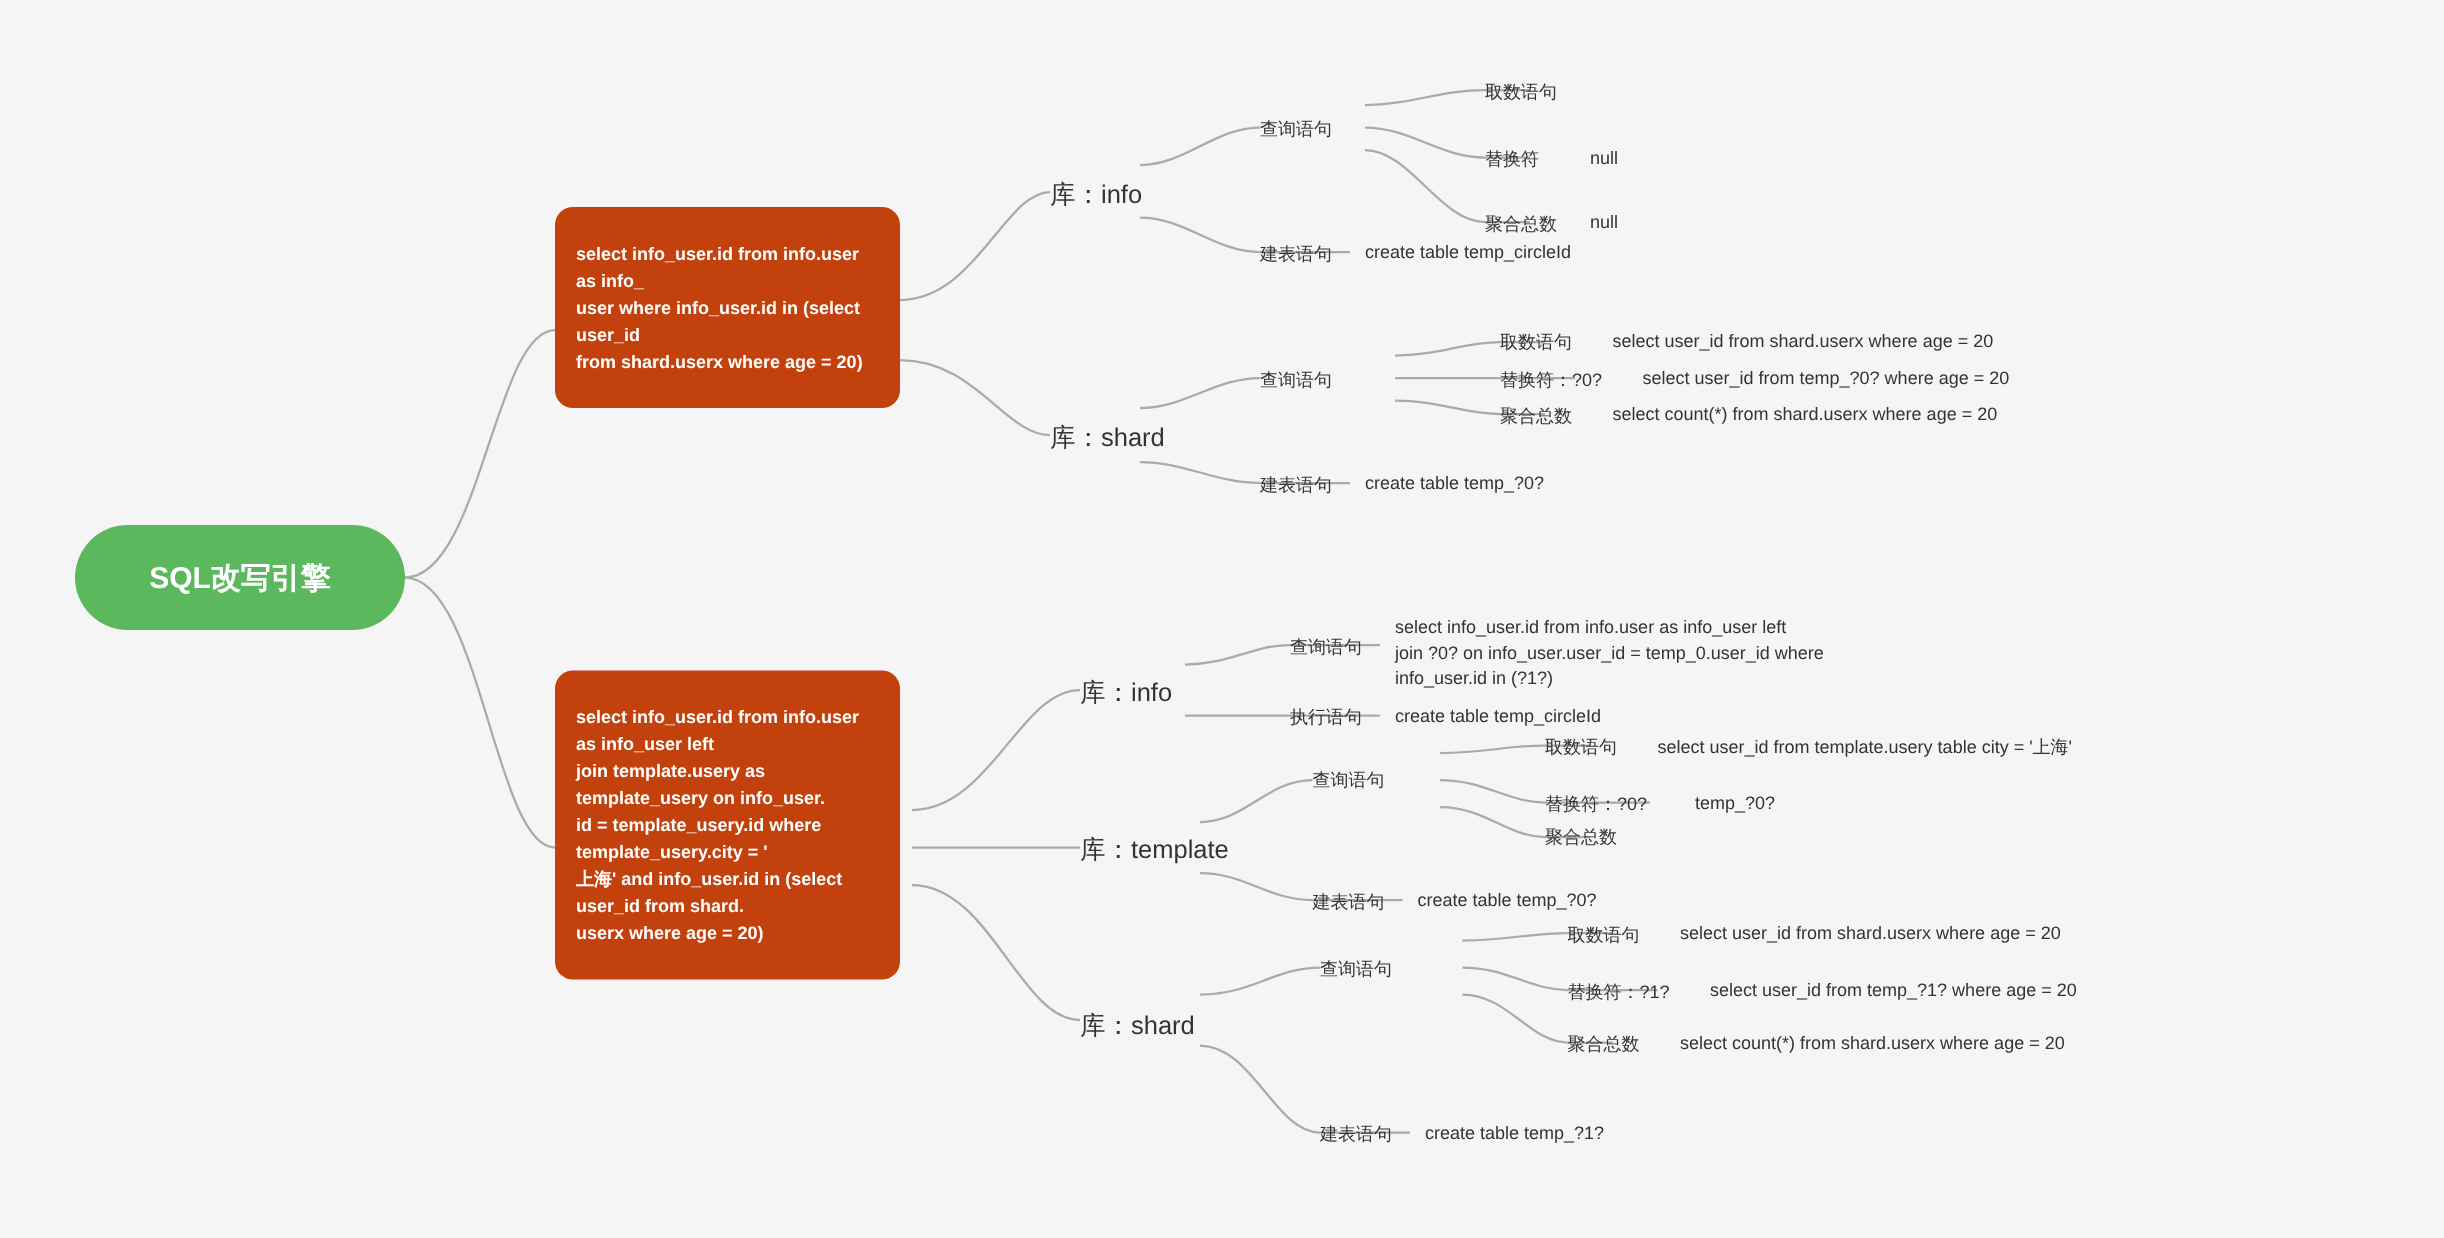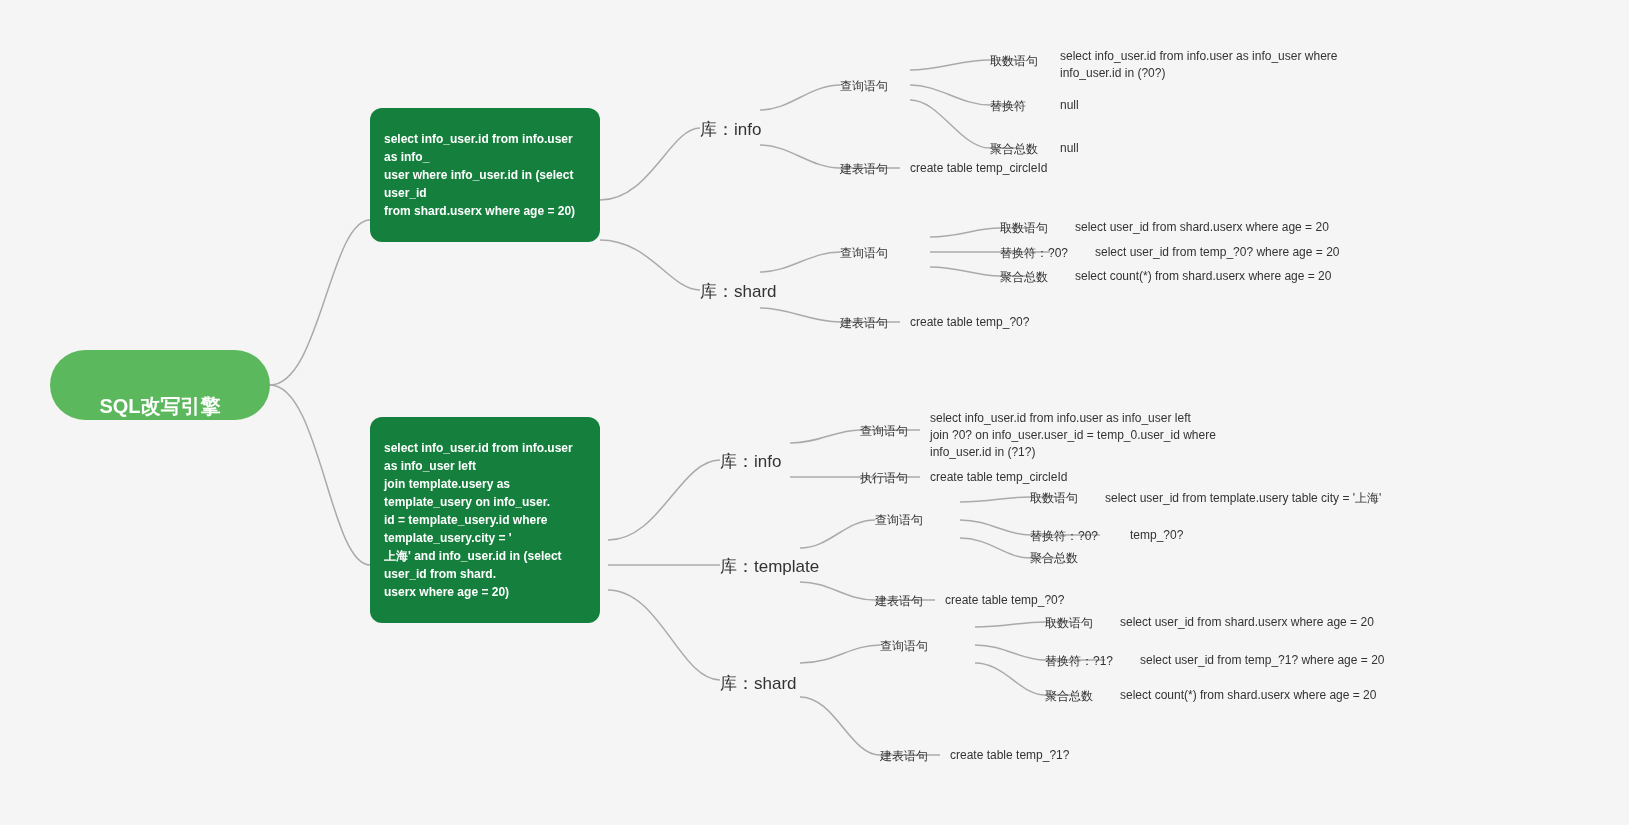--- a/index.html
+++ b/index.html
@@ -204,9 +204,6 @@
   <div class="l3-node" style="left:990px; top:53px;">
     <span>取数语句</span>
   </div>
-  <div class="l4-node" style="left:1060px; top:48px; max-width:400px; white-space:normal; line-height:1.4;">
-    <span>select info_user.id from info.user as info_user where<br>info_user.id in (?0?)</span>
-  </div>
 
   <div class="l3-node" style="left:990px; top:98px;">
     <span>替换符</span>

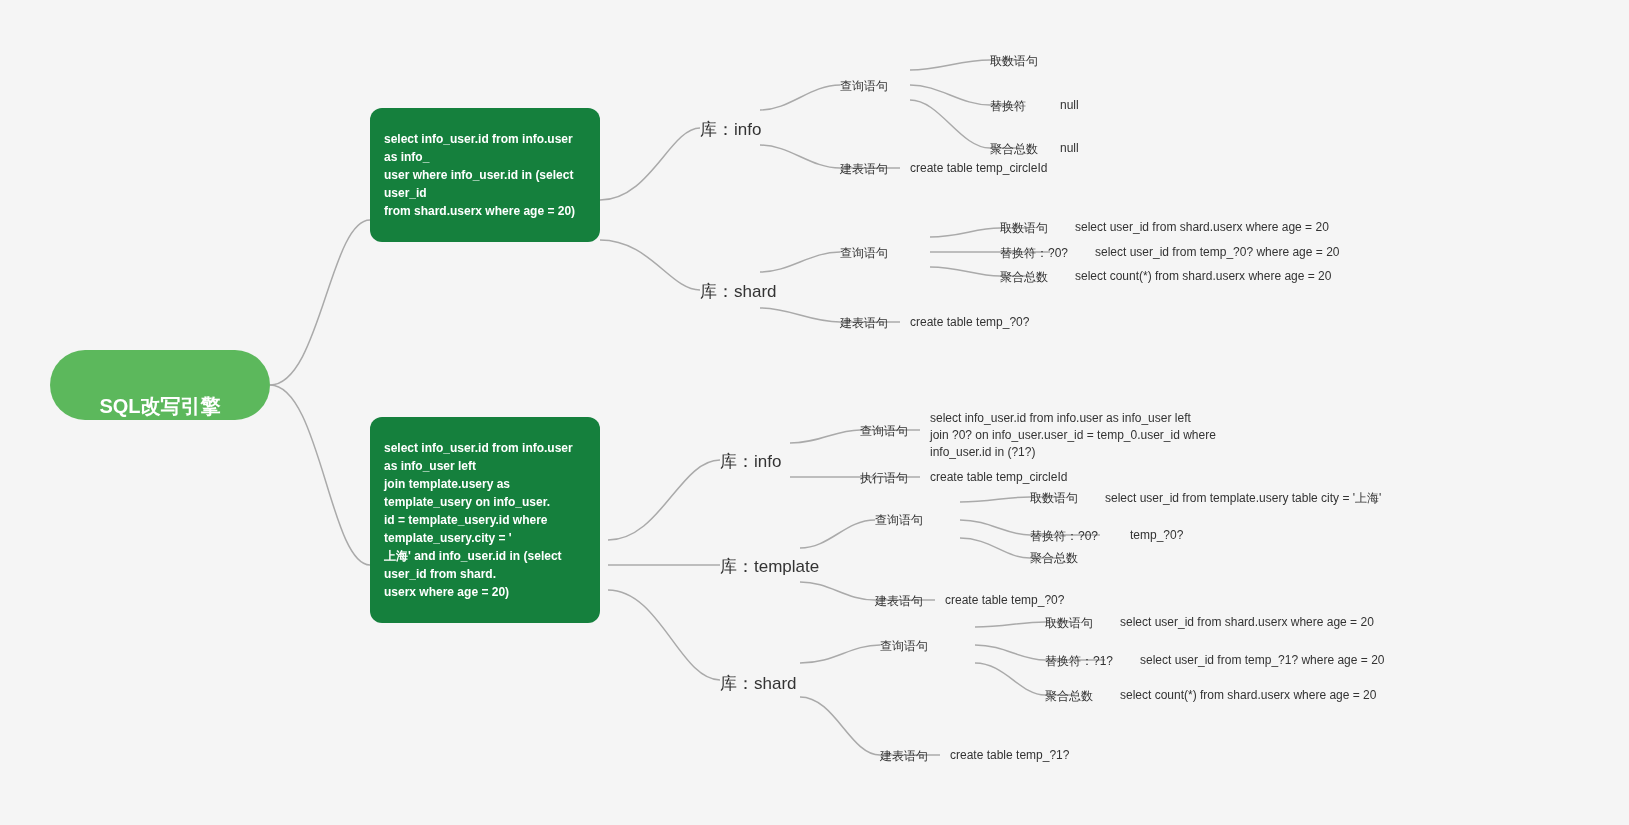--- a/index.html
+++ b/index.html
@@ -49,13 +49,14 @@
     .l1-node {
       position: absolute;
       width: 230px;
-      background: #15803d;
+      background: #c2410c;
       border-radius: 12px;
       color: white;
       font-size: 12px;
       font-weight: bold;
       padding: 22px 14px;
       line-height: 1.5;
+      margin-top: 30px;
     }
 
     

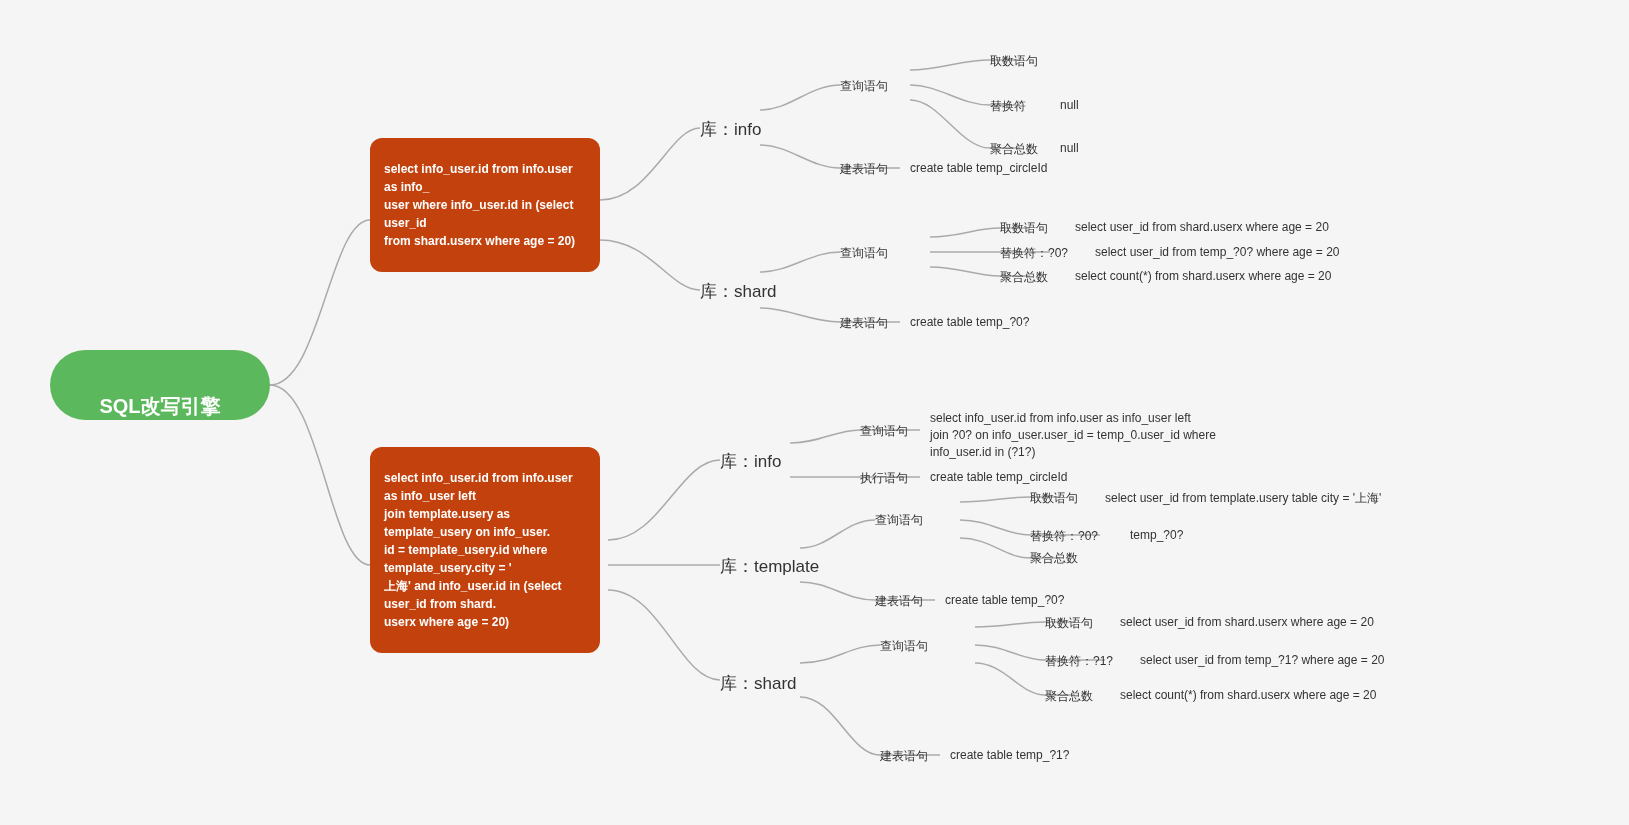--- a/index.html
+++ b/index.html
@@ -37,7 +37,7 @@
       background: #5cb85c;
       border-radius: 35px;
       display: flex;
-      align-items: flex-end;
+      align-items: center;
       justify-content: center;
       color: white;
       font-size: 20px;

